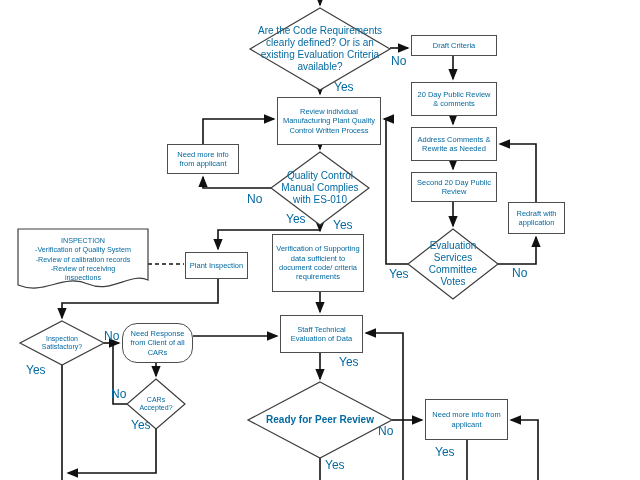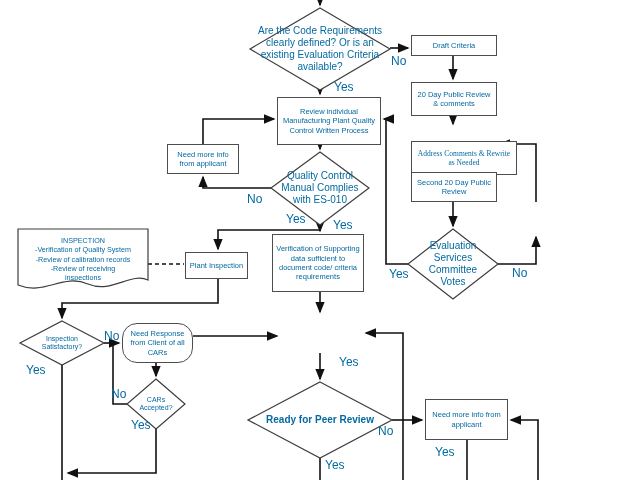--- a/index.html
+++ b/index.html
@@ -74,7 +74,7 @@
 
   <div class="node" style="left:411px;top:35px;width:86px;height:21px;">Draft Criteria</div>
   <div class="node" style="left:411px;top:82px;width:86px;height:34px;">20 Day Public Review &amp; comments</div>
-  <div class="node" style="left:411px;top:141px;width:106px;height:34px;font-family:Liberation Serif, serif;">Address Comments &amp; Rewrite as Needed</div>
+  <div class="node" style="left:411px;top:127px;width:86px;height:34px;">Address Comments &amp; Rewrite as Needed</div>
   <div class="node" style="left:411px;top:172px;width:86px;height:30px;">Second 20 Day Public Review</div>
   <div class="node" style="left:277px;top:97px;width:104px;height:48px;">Review individual Manufacturing Plant Quality Control Written Process</div>
   <div class="node" style="left:167px;top:144px;width:72px;height:30px;">Need more info from applicant</div>

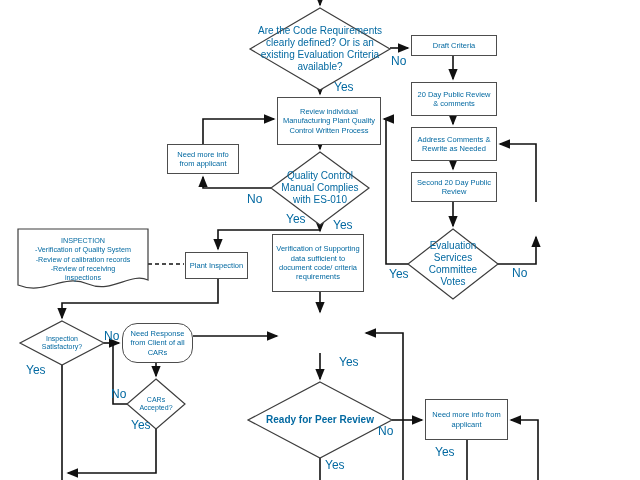--- a/index.html
+++ b/index.html
@@ -76,6 +76,7 @@
   <div class="node" style="left:411px;top:82px;width:86px;height:34px;">20 Day Public Review &amp; comments</div>
   <div class="node" style="left:411px;top:127px;width:86px;height:34px;">Address Comments &amp; Rewrite as Needed</div>
   <div class="node" style="left:411px;top:172px;width:86px;height:30px;">Second 20 Day Public Review</div>
+  <div class="node" style="left:508px;top:202px;width:57px;height:32px;">Redraft with application</div>
   <div class="node" style="left:277px;top:97px;width:104px;height:48px;">Review individual Manufacturing Plant Quality Control Written Process</div>
   <div class="node" style="left:167px;top:144px;width:72px;height:30px;">Need more info from applicant</div>
   <div class="node" style="left:272px;top:234px;width:92px;height:58px;">Verification of Supporting data sufficient to document code/ criteria requirements</div>

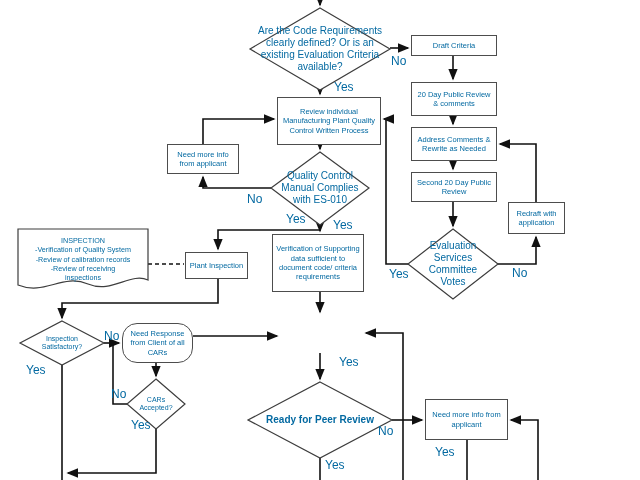--- a/index.html
+++ b/index.html
@@ -82,6 +82,7 @@
   <div class="node" style="left:272px;top:234px;width:92px;height:58px;">Verification of Supporting data sufficient to document code/ criteria requirements</div>
   <div class="node" style="left:185px;top:252px;width:63px;height:27px;">Plant Inspection</div>
   <div class="node" style="left:122px;top:323px;width:71px;height:40px;border-radius:15px;">Need Response from Client of all CARs</div>
+  <div class="node" style="left:280px;top:315px;width:83px;height:38px;">Staff Technical Evaluation of Data</div>
   <div class="node" style="left:425px;top:399px;width:83px;height:41px;">Need more info from applicant</div>
 
   <div class="dtext" style="left:256px;top:20px;width:128px;height:58px;">Are the Code Requirements clearly defined? Or is an existing Evaluation Criteria available?</div>

